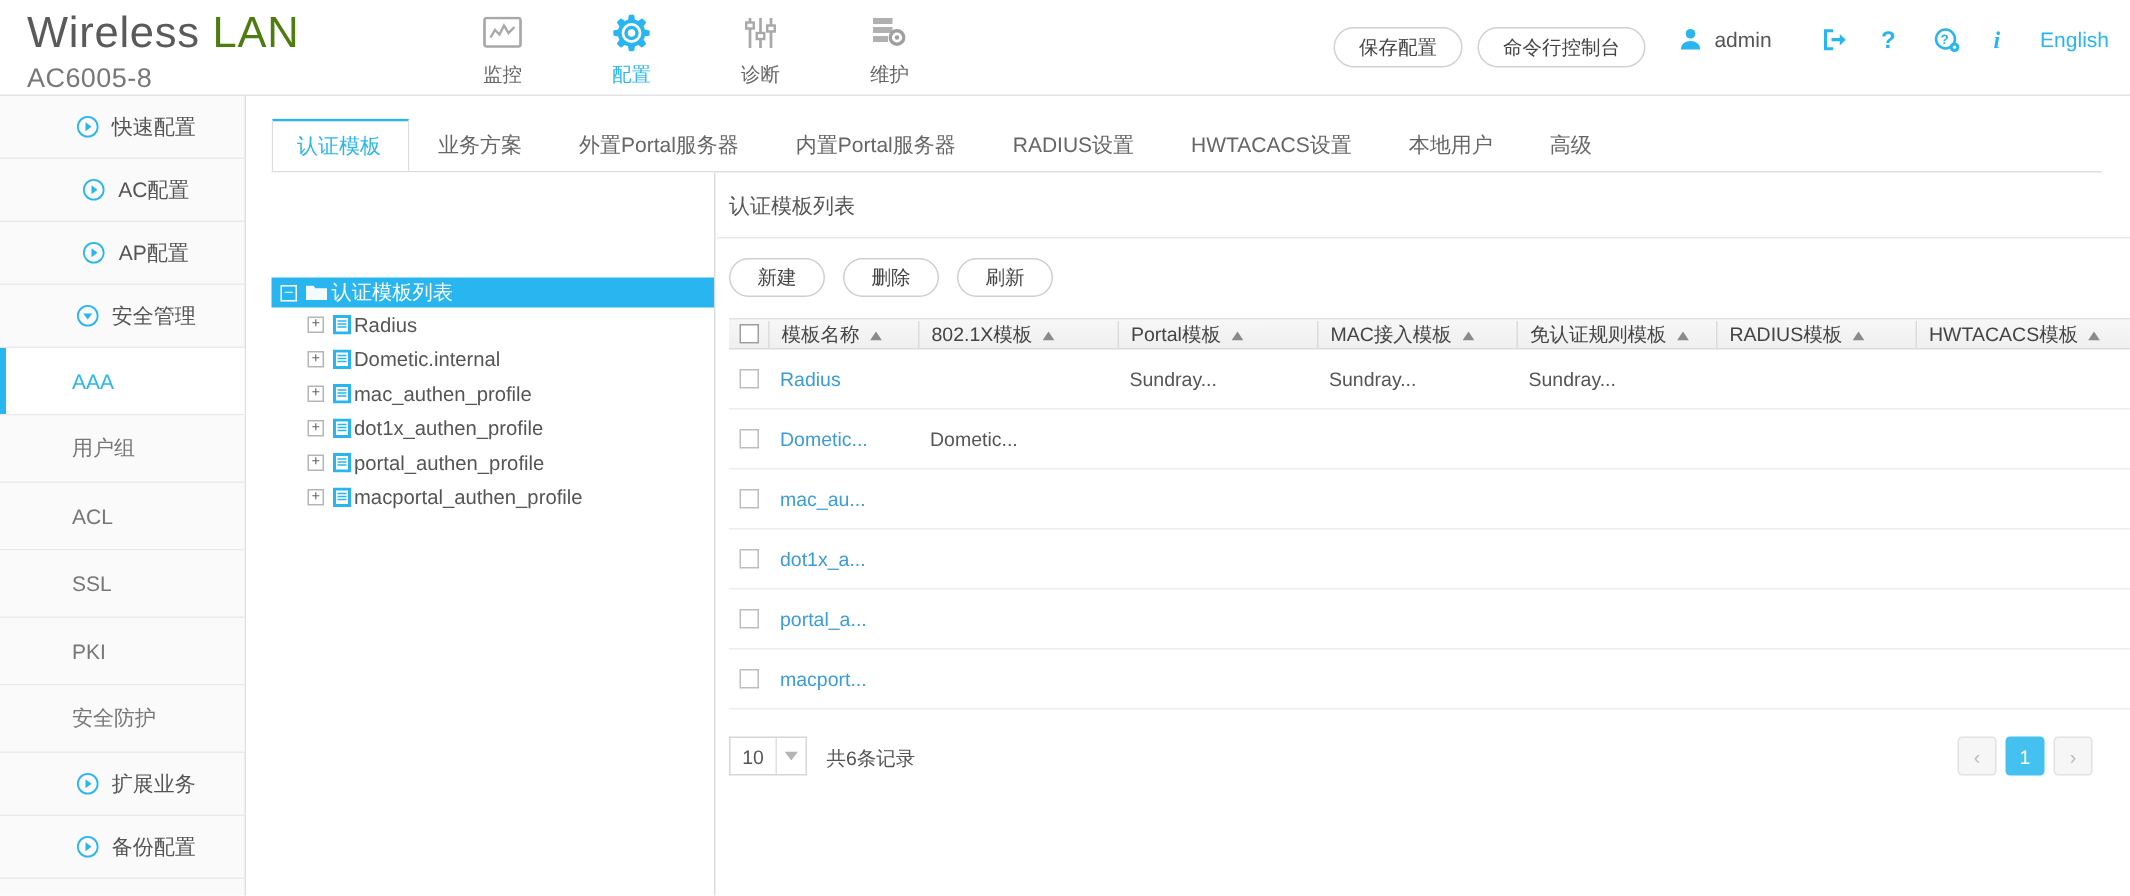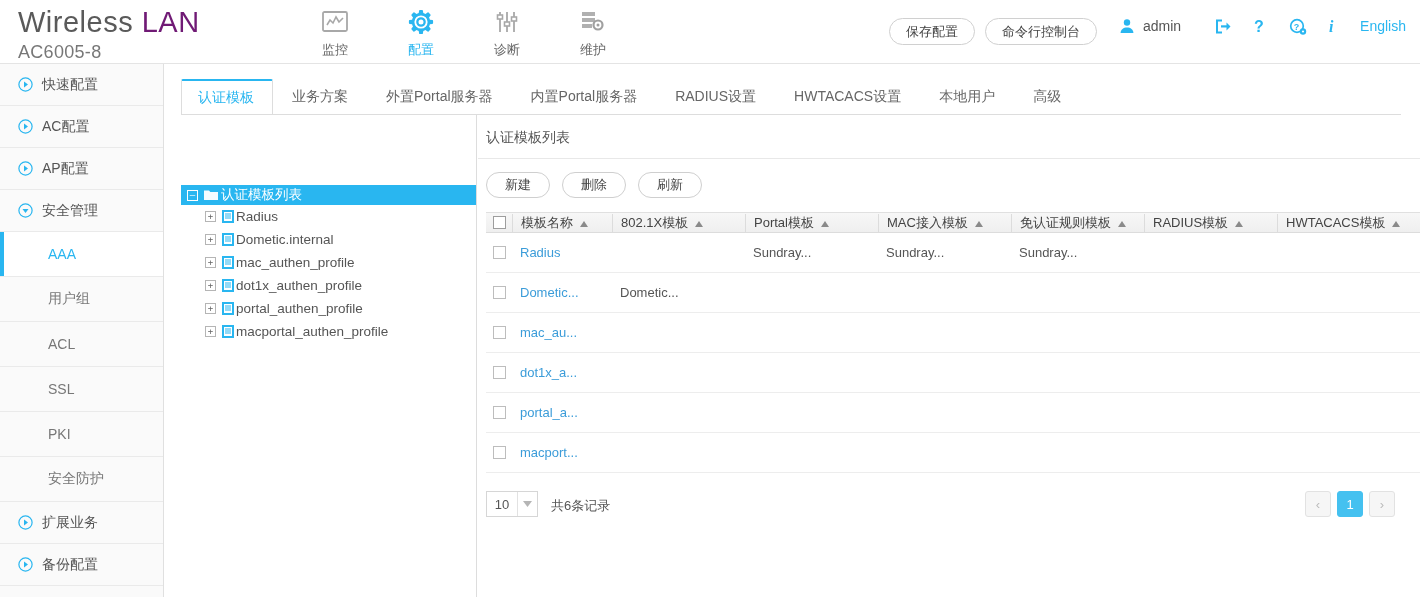--- a/index.html
+++ b/index.html
@@ -19,7 +19,7 @@
   }
   .brand { position: absolute; left: 18px; top: 6px; }
   .brand-line1 { font-size: 29px; font-weight: 300; color: #5a5a5a; letter-spacing: .5px; }
-  .brand-line1 .lan { color: #701a75; }
+  .brand-line1 .lan { color: #4d7c0f; }
   .brand-line2 { font-size: 18px; color: #777; margin-top: 3px; letter-spacing: .3px; }
 
   .topnav { position: absolute; left: 292px; top: 5px; display: flex; }

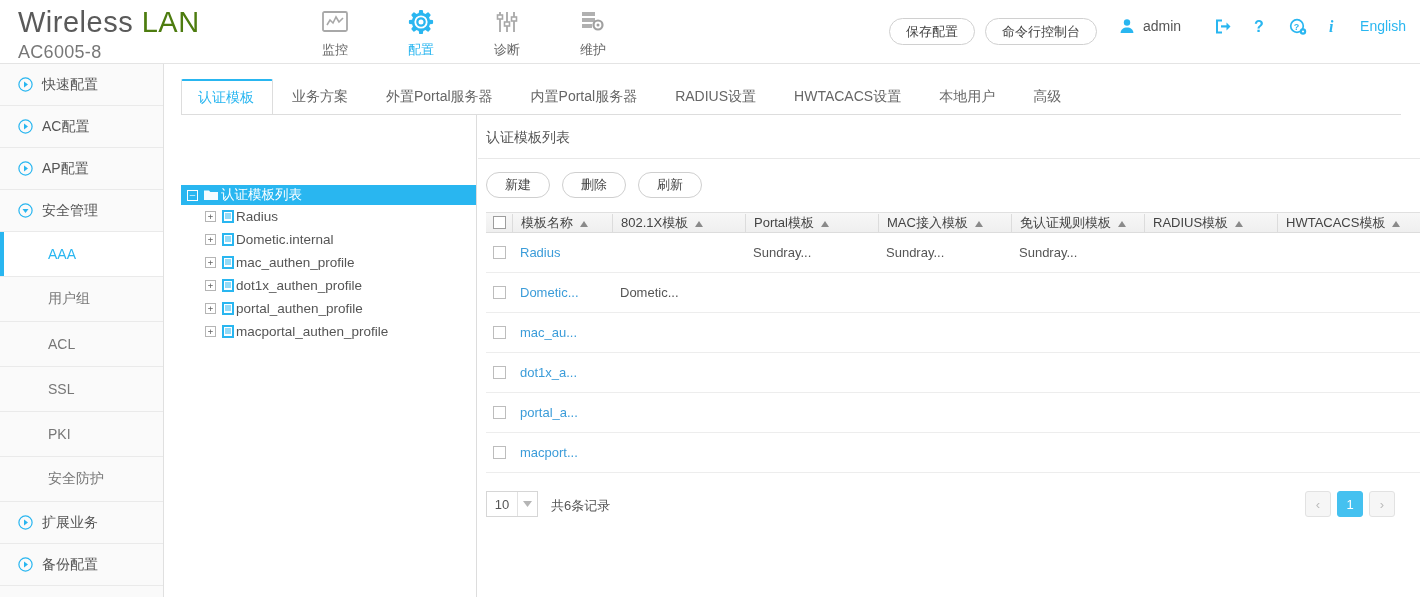--- a/index.html
+++ b/index.html
@@ -49,7 +49,7 @@
   .side-item {
     height: 42px; display: flex; align-items: center;
     border-bottom: 1px solid #eaeaea; font-size: 14px; color: #555;
-    cursor: pointer; position: relative; padding-left: 18px;
+    cursor: pointer; position: relative; padding-left: 18px; justify-content: center;
   }
   .side-item .caret { width: 15px; height: 15px; margin-right: 9px; flex: 0 0 auto; }
   .side-sub {

